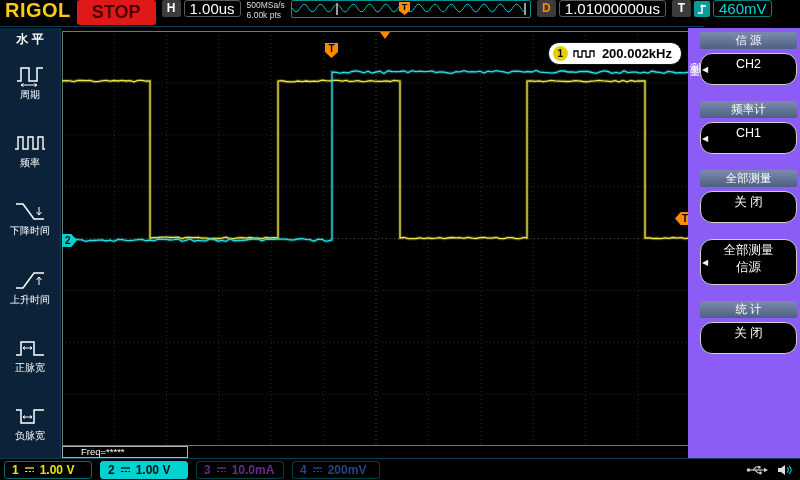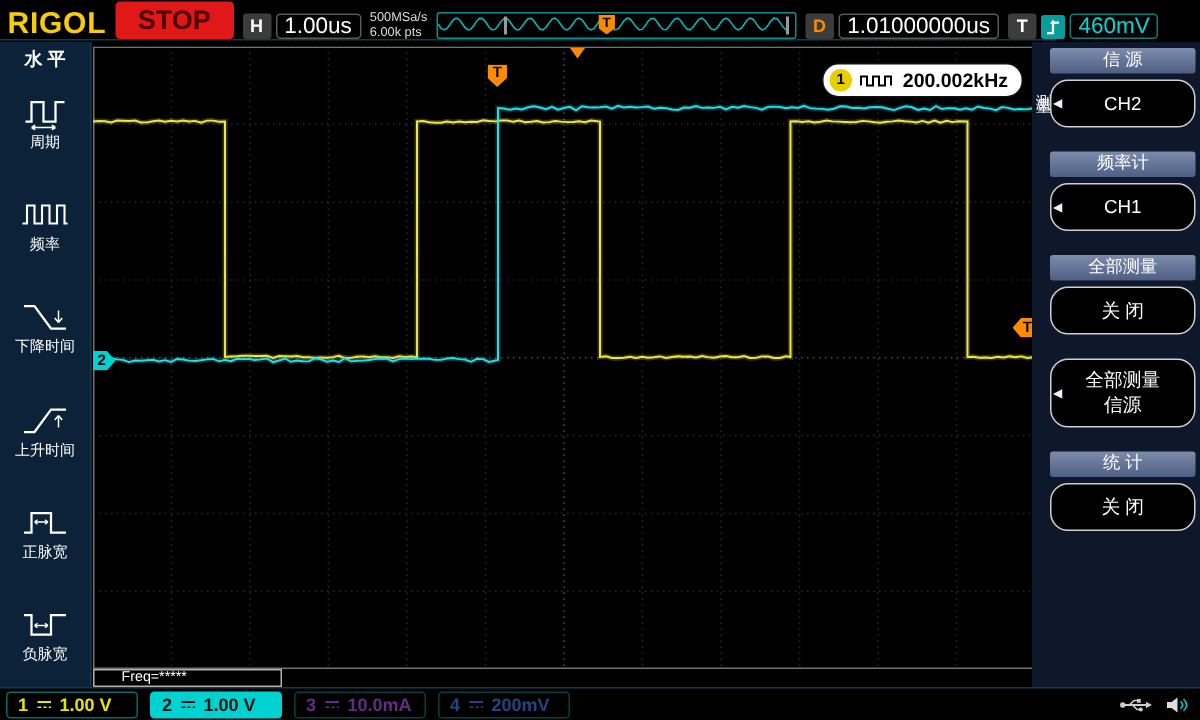--- a/index.html
+++ b/index.html
@@ -7,7 +7,7 @@
           font-family:"Liberation Sans",sans-serif;color:#fff;}
 
   
-  .topbar{position:absolute;left:0;top:0;width:704px;height:27px;display:flex;align-items:flex-end;
+  .topbar{position:absolute;left:0;top:0;width:704px;height:27px;display:flex;align-items:flex-start;
           gap:6px;padding:0 5px;box-sizing:border-box;background:#000;border-bottom:1px solid #0e3d52;}
   .logo{font-weight:bold;font-size:20px;color:#f7cc0f;letter-spacing:.5px;line-height:1;}
   .stop{background:#e01818;color:#4d0000;font-weight:bold;font-size:18px;padding:2px 15px;border-radius:3px;}

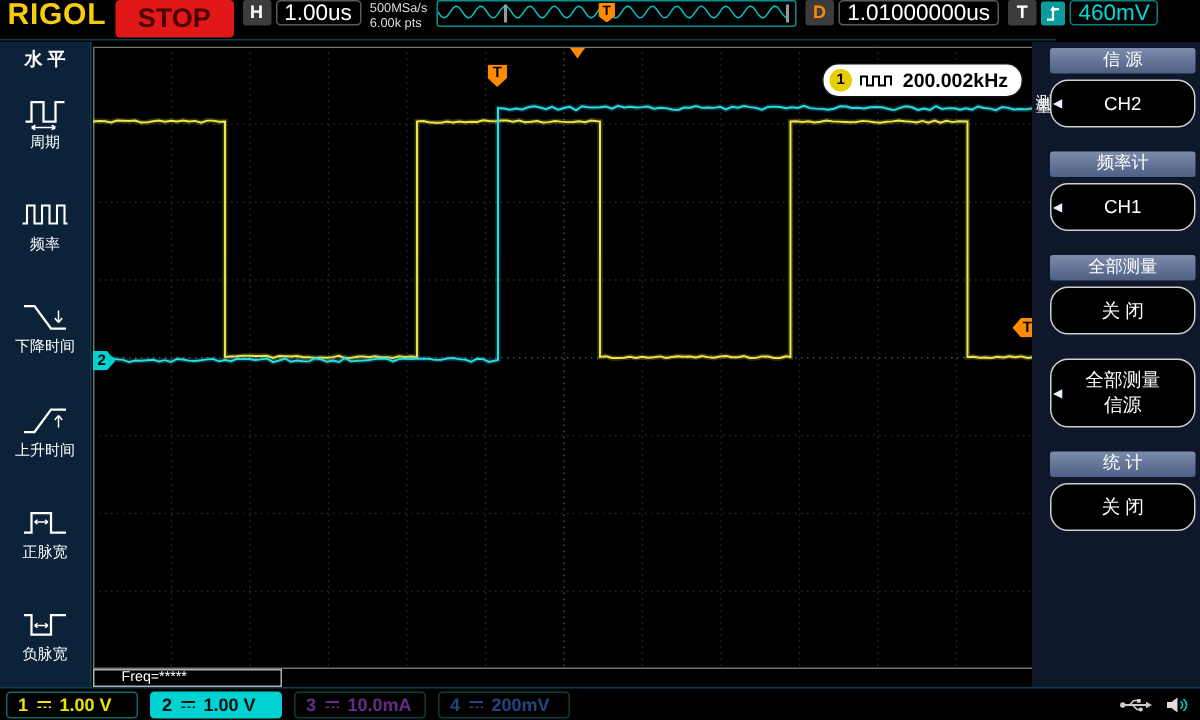--- a/index.html
+++ b/index.html
@@ -57,7 +57,7 @@
            box-sizing:border-box;font-size:9.5px;line-height:10px;color:#fff;padding-left:18px;background:#000;}
 
   
-  .rightpanel{position:absolute;right:0;top:28px;width:112px;height:430px;background:#0f172a;}
+  .rightpanel{position:absolute;right:0;top:28px;width:112px;height:430px;background:#8b5cf6;}
   .vtab{position:absolute;left:1px;top:26px;width:13px;font-size:11px;color:#fff;
         writing-mode:vertical-rl;text-orientation:upright;letter-spacing:3px;}
   .menu{position:absolute;right:3px;top:4px;width:97px;display:flex;flex-direction:column;}

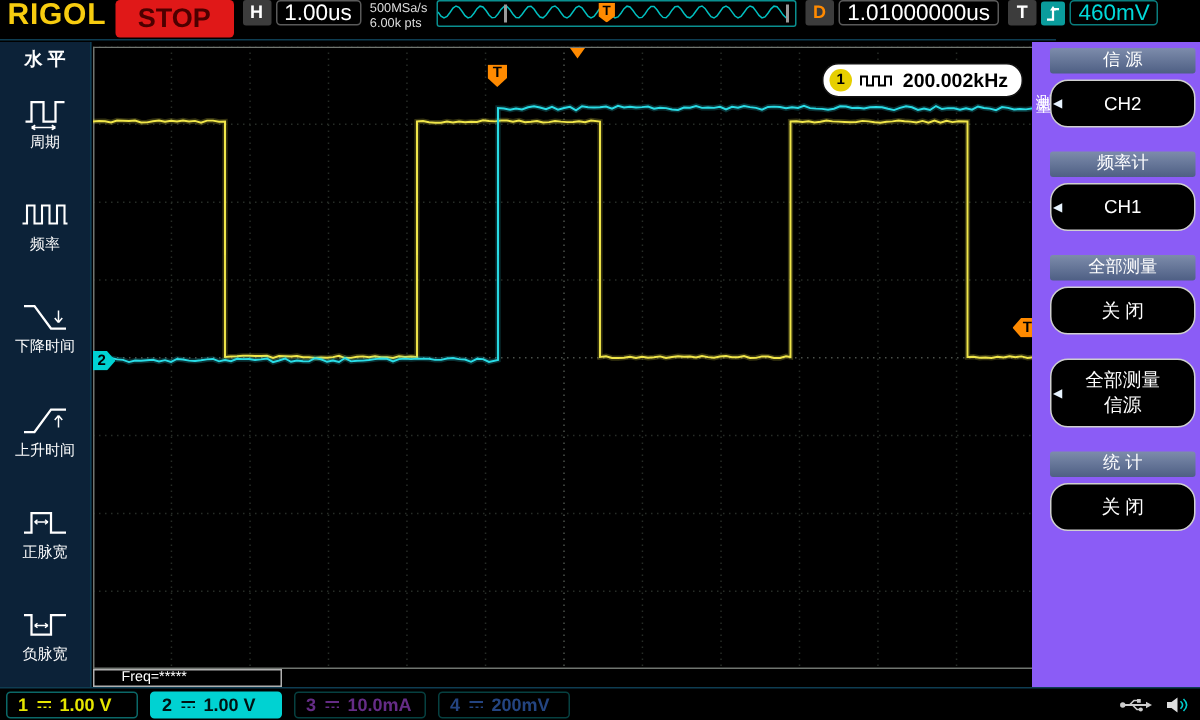--- a/index.html
+++ b/index.html
@@ -66,7 +66,7 @@
            background:linear-gradient(#7d8cab,#4e5f84);border-radius:2px;margin-bottom:4px;}
   .mbtn{position:relative;background:#000;border:1px solid #d0d0d0;border-radius:12px;color:#fff;
         font-size:12.5px;min-height:32px;display:flex;flex-direction:column;align-items:center;
-        justify-content:center;cursor:pointer;padding:2px 0;box-sizing:border-box;}
+        justify-content:flex-start;cursor:pointer;padding:2px 0;box-sizing:border-box;}
   .mbtn.tall{min-height:46px;}
   .mlabel{line-height:1.35;}
   .arrow-l{position:absolute;left:1px;top:50%;transform:translateY(-50%);font-size:8px;color:#e8f4ff;}

